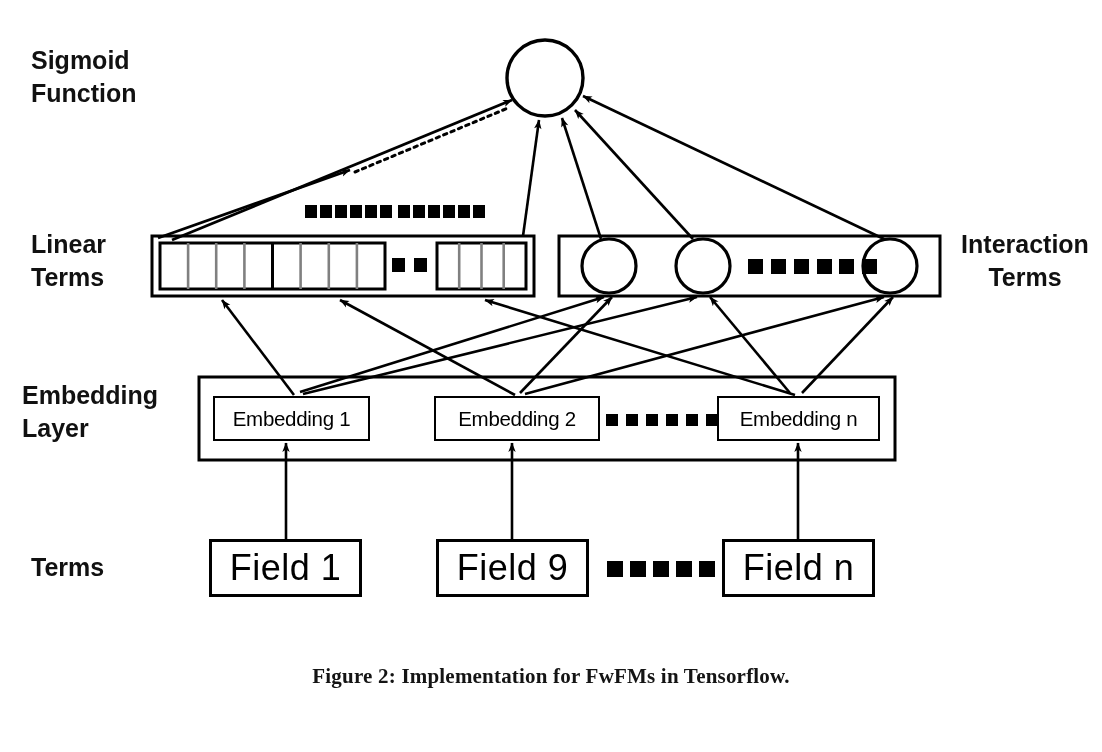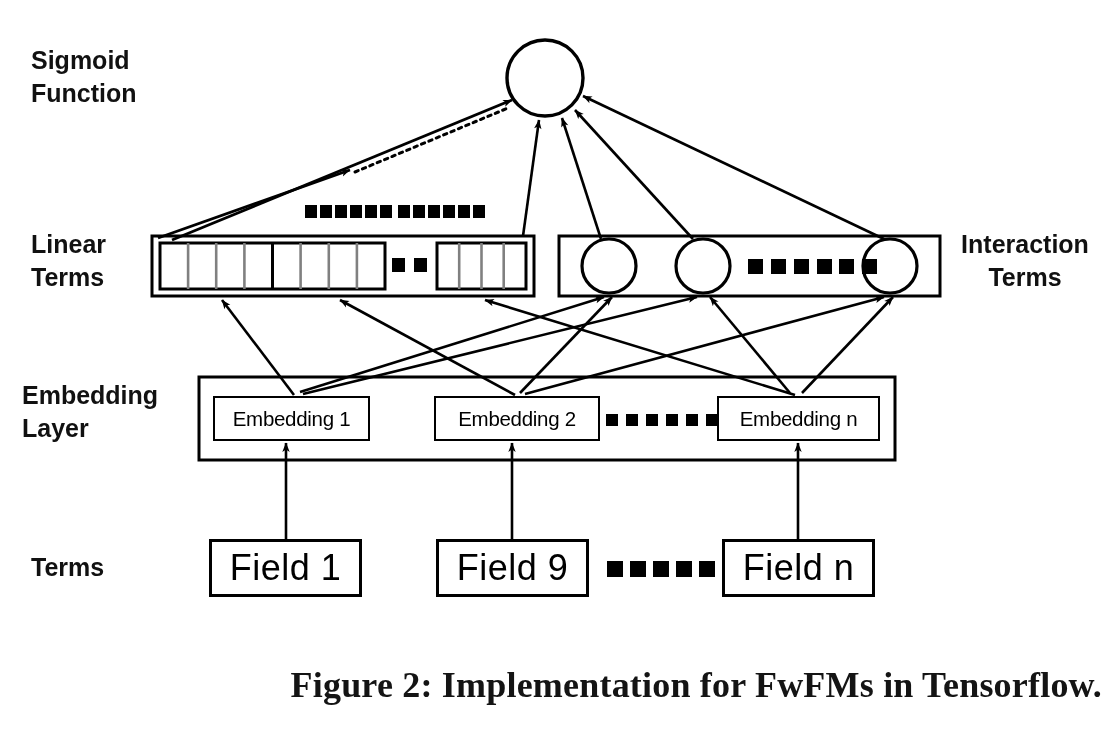--- a/index.html
+++ b/index.html
@@ -47,10 +47,10 @@
   .caption{
     position:absolute;
     left:0;width:1102px;
-    text-align:right;
+    text-align:center;
     font-family:"Liberation Serif", serif;
     font-weight:bold;
-    font-size:36px;
+    font-size:21px;
     color:#141414;
     letter-spacing:0.2px;
   }

